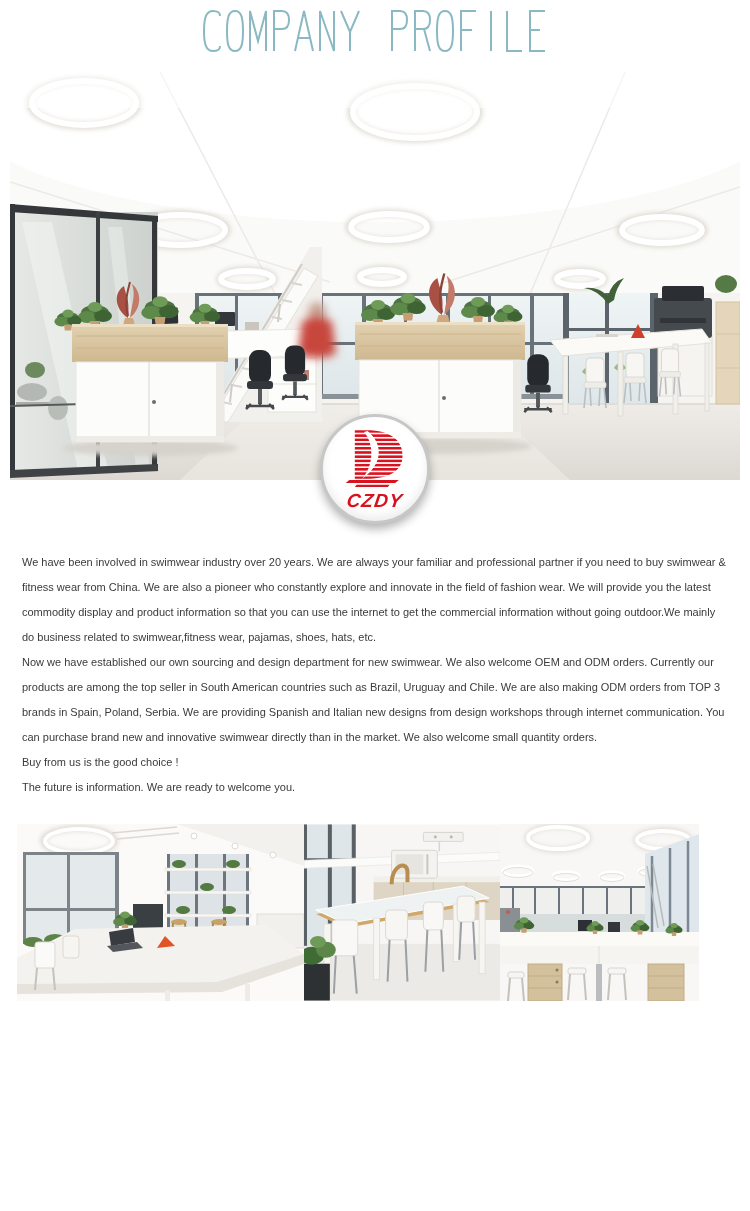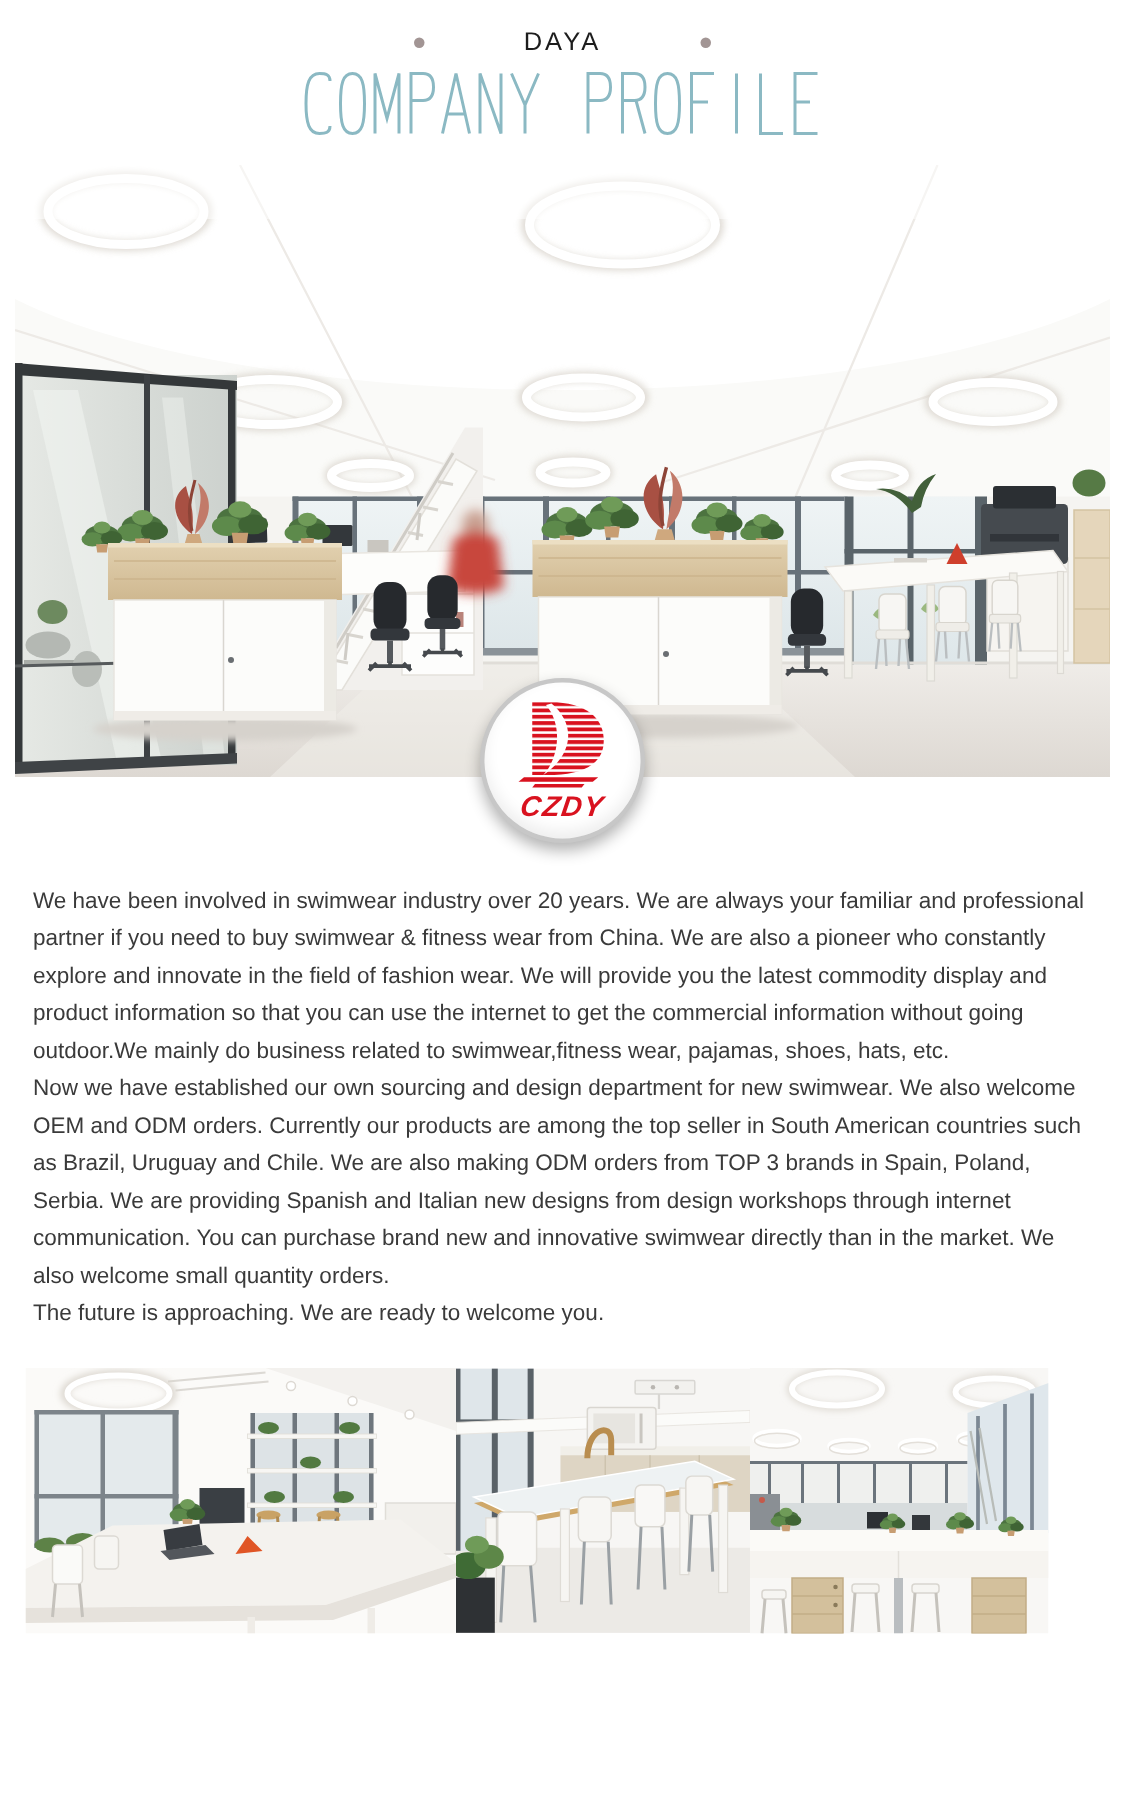--- a/index.html
+++ b/index.html
@@ -44,11 +44,6 @@
 <div class="page">
 
   <header>
-    <div class="brand-row">
-      <span class="dot"></span>
-      <span class="brand">DAYA</span>
-      <span class="dot"></span>
-    </div>
     <div class="title-wrap"><svg xmlns="http://www.w3.org/2000/svg" class="stroke-svg" height="44" viewBox="0 0 348 44">
           <path d="M19,7 C19,2.5 16,2 12,2 C5,2 3,9 3,22 C3,35 5,42 12,42 C16,42 19,41.5 19,37" transform="translate(0,0)"></path>
           <path d="M11,2 C4.5,2 3,9 3,22 C3,35 4.5,42 11,42 C17.5,42 19,35 19,22 C19,9 17.5,2 11,2 Z" transform="translate(23,0)"></path>

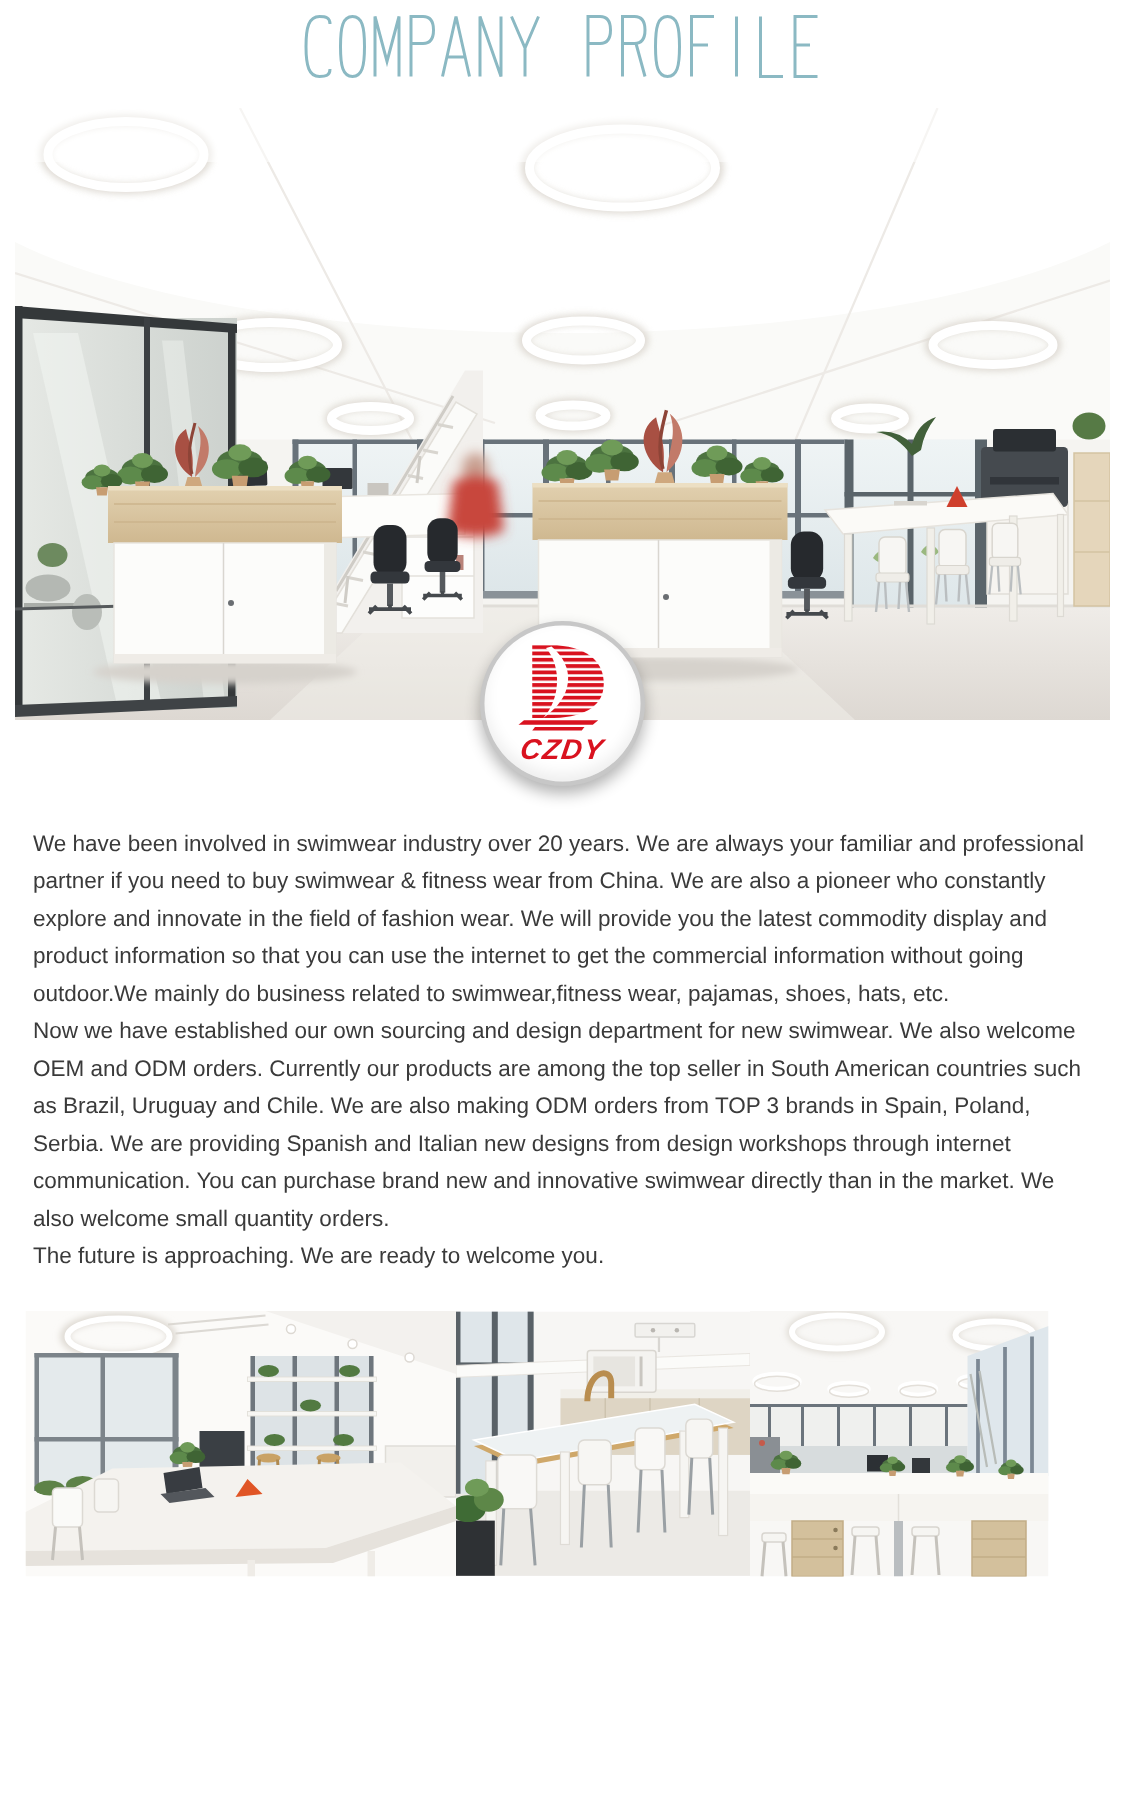--- a/index.html
+++ b/index.html
@@ -27,7 +27,7 @@
     font-size:19px; letter-spacing:1px; transform:skewX(-8deg); margin-top:1px; line-height:1; }
 
   
-  .about { margin:70px 22px 0 22px; font-size:15px; line-height:25px; color:var(--body_text,#3a3a3a); }
+  .about { margin:70px 22px 0 22px; font-size:11px; line-height:25px; color:var(--body_text,#3a3a3a); }
   .about p { margin:0; }
 
   

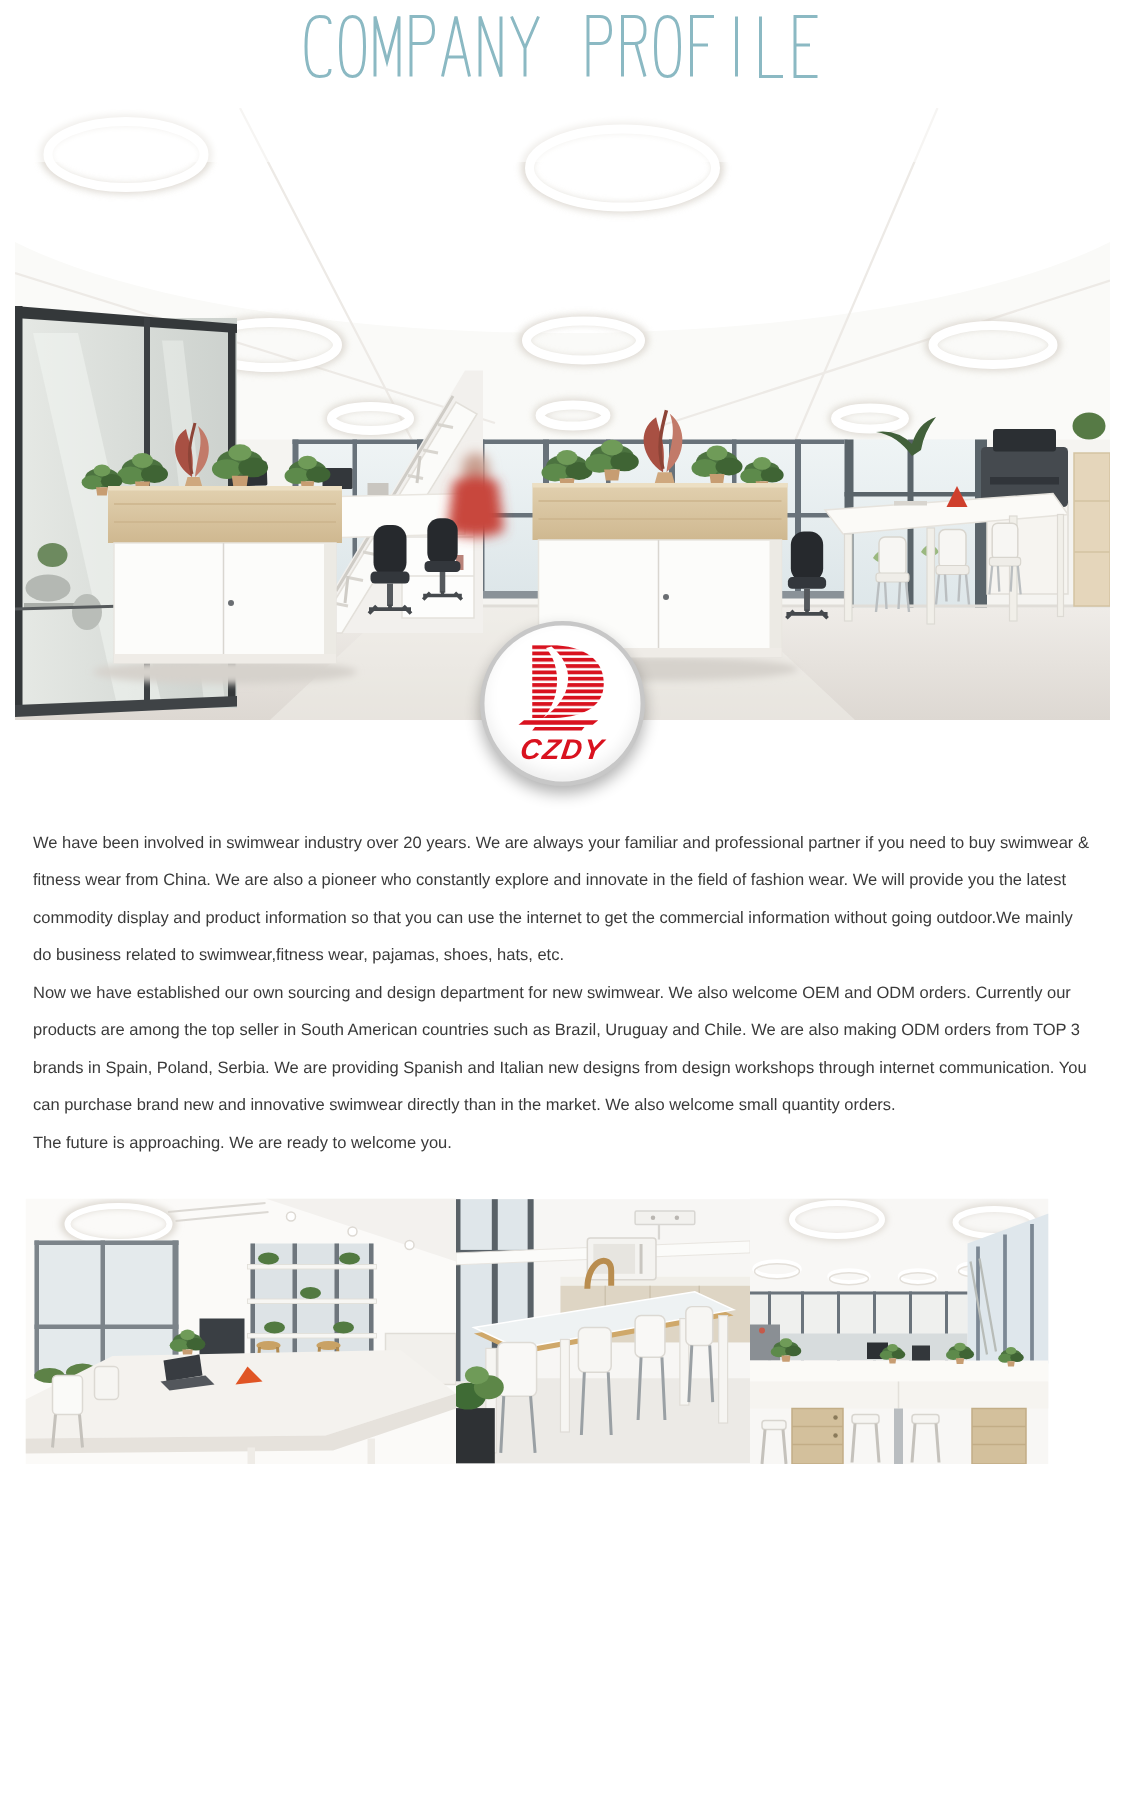--- a/index.html
+++ b/index.html
@@ -298,6 +298,7 @@
   <section class="about">
     <p>We have been involved in swimwear industry over 20 years. We are always your familiar and professional partner if you need to buy swimwear &amp; fitness wear from China. We are also a pioneer who constantly explore and innovate in the field of fashion wear. We will provide you the latest commodity display and product information so that you can use the internet to get the commercial information without going outdoor.We mainly do business related to swimwear,fitness wear, pajamas, shoes, hats, etc.</p>
     <p>Now we have established our own sourcing and design department for new swimwear. We also welcome OEM and ODM orders. Currently our products are among the top seller in South American countries such as Brazil, Uruguay and Chile. We are also making ODM orders from TOP 3 brands in Spain, Poland, Serbia. We are providing Spanish and Italian new designs from design workshops through internet communication. You can purchase brand new and innovative swimwear directly than in the market. We also welcome small quantity orders.</p>
+    <p>Buy from us is the good choice !</p>
     <p>The future is approaching. We are ready to welcome you.</p>
   </section>
 

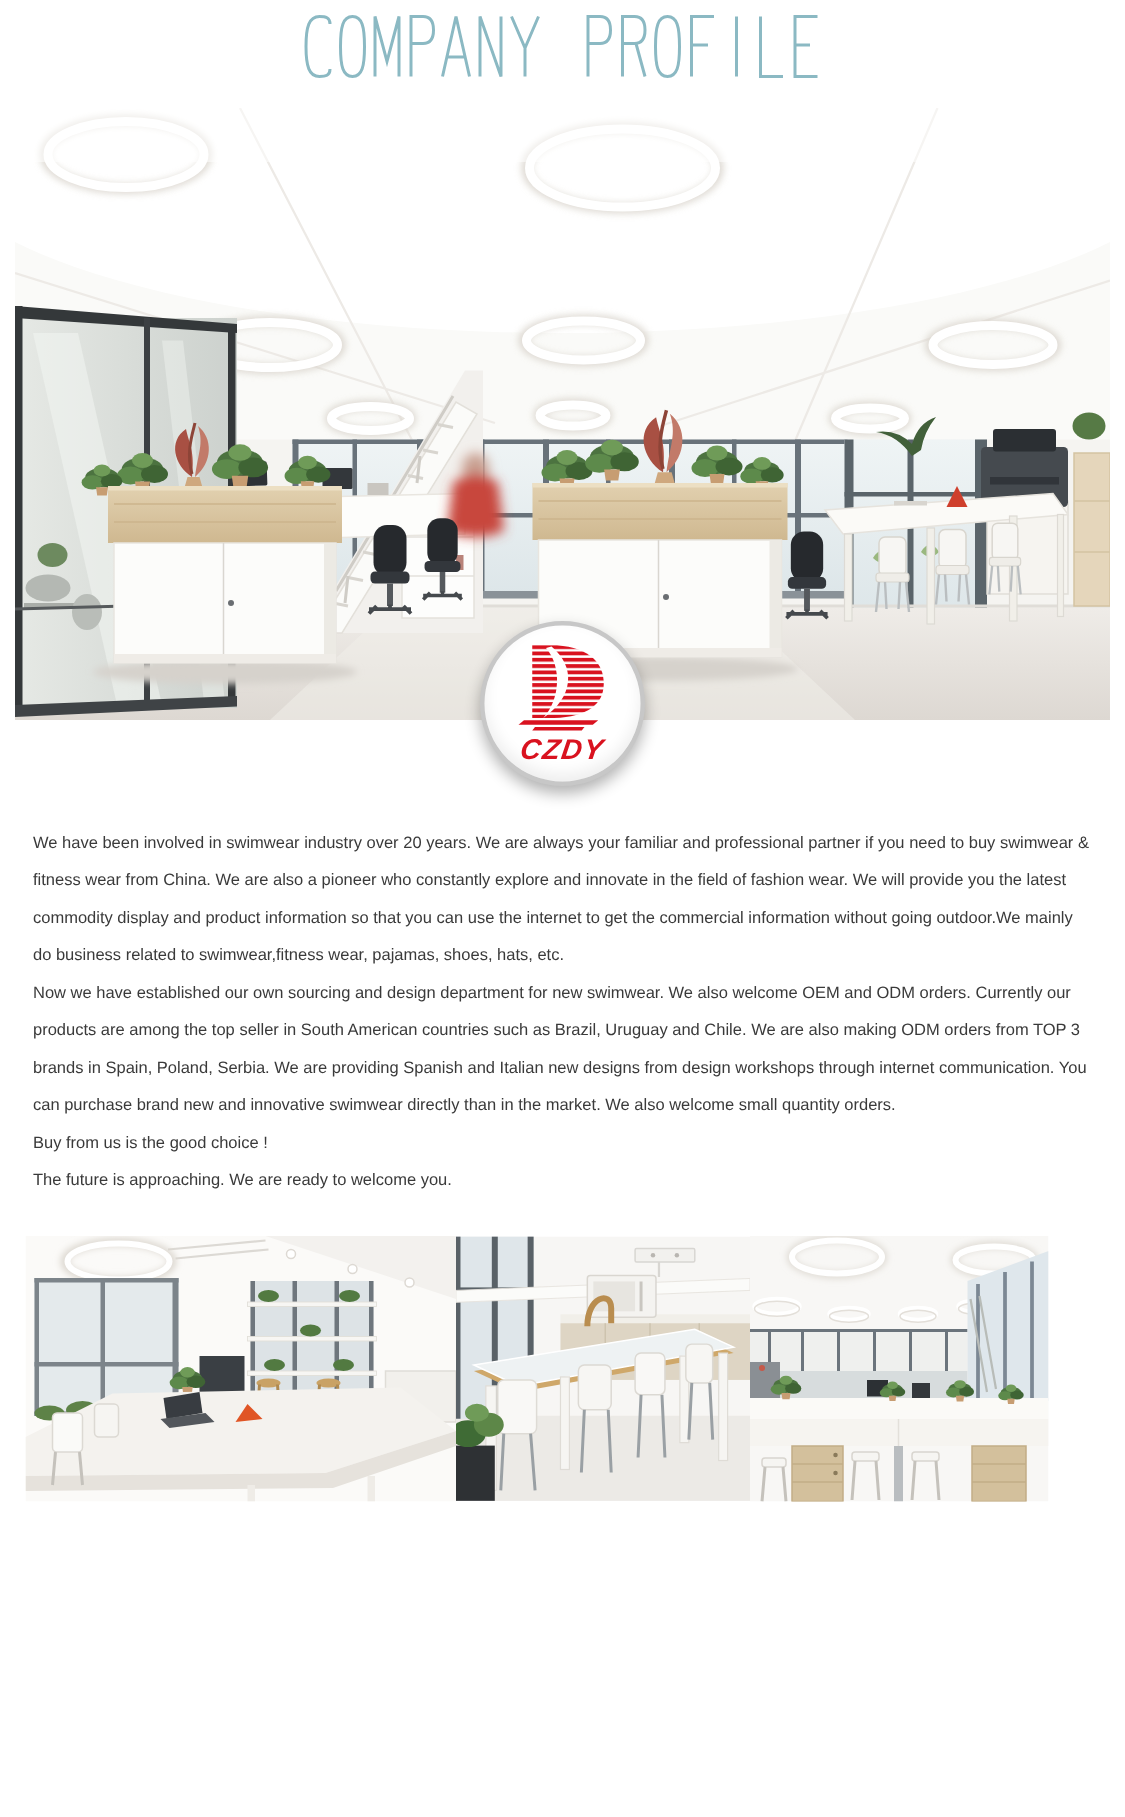--- a/index.html
+++ b/index.html
@@ -299,7 +299,7 @@
     <p>We have been involved in swimwear industry over 20 years. We are always your familiar and professional partner if you need to buy swimwear &amp; fitness wear from China. We are also a pioneer who constantly explore and innovate in the field of fashion wear. We will provide you the latest commodity display and product information so that you can use the internet to get the commercial information without going outdoor.We mainly do business related to swimwear,fitness wear, pajamas, shoes, hats, etc.</p>
     <p>Now we have established our own sourcing and design department for new swimwear. We also welcome OEM and ODM orders. Currently our products are among the top seller in South American countries such as Brazil, Uruguay and Chile. We are also making ODM orders from TOP 3 brands in Spain, Poland, Serbia. We are providing Spanish and Italian new designs from design workshops through internet communication. You can purchase brand new and innovative swimwear directly than in the market. We also welcome small quantity orders.</p>
     <p>Buy from us is the good choice !</p>
-    <p>The future is approaching. We are ready to welcome you.</p>
+    <p>The future is information. We are ready to welcome you.</p>
   </section>
 
   <div class="gallery">

